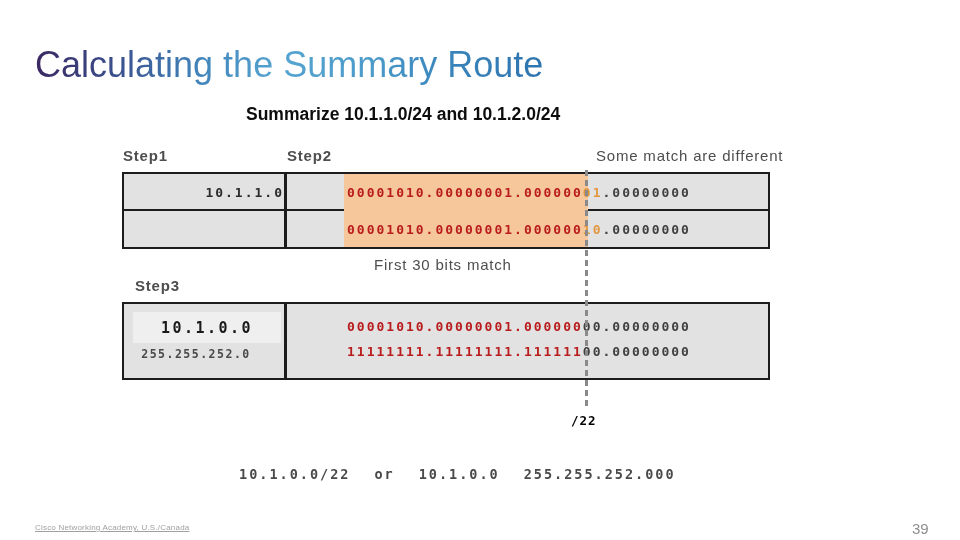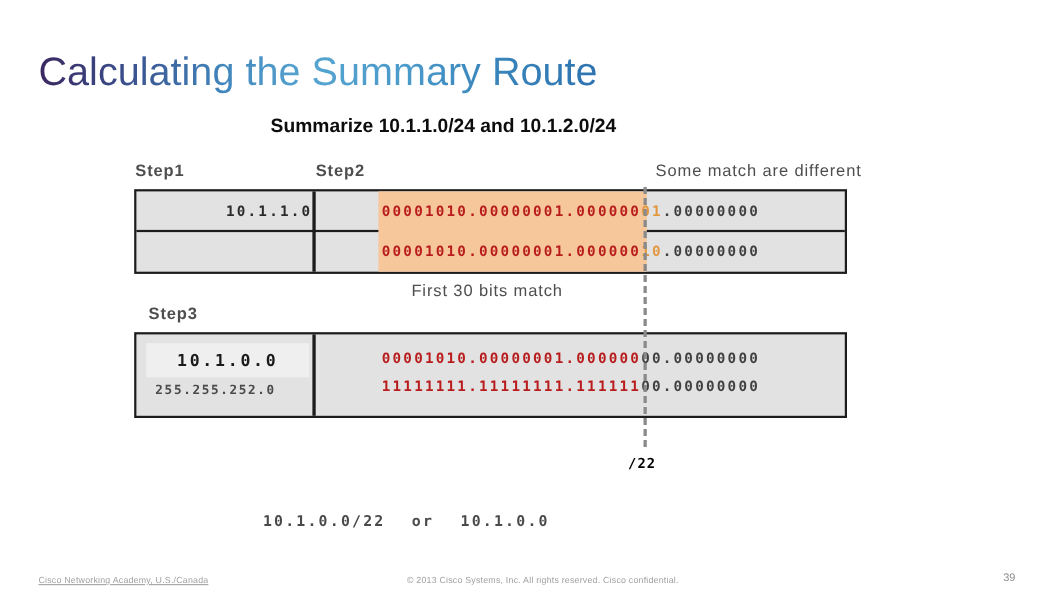--- a/index.html
+++ b/index.html
@@ -127,6 +127,7 @@
     <span>10.1.0.0/22</span>
     <span>or</span>
     <span>10.1.0.0</span>
+    <span>255.255.252.000</span>
   </div>
 
   <div class="footer-left">Cisco Networking Academy, U.S./Canada</div>

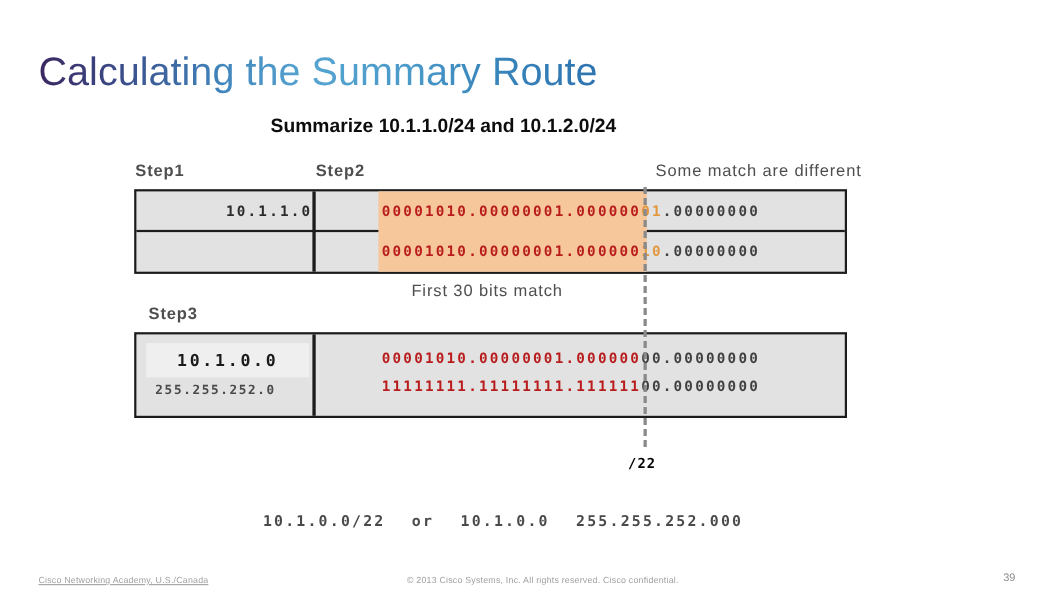--- a/index.html
+++ b/index.html
@@ -131,7 +131,6 @@
   </div>
 
   <div class="footer-left">Cisco Networking Academy, U.S./Canada</div>
-  <div class="footer-center">© 2013 Cisco Systems, Inc. All rights reserved. Cisco confidential.</div>
   <div class="page-num">39</div>
 
 </div>

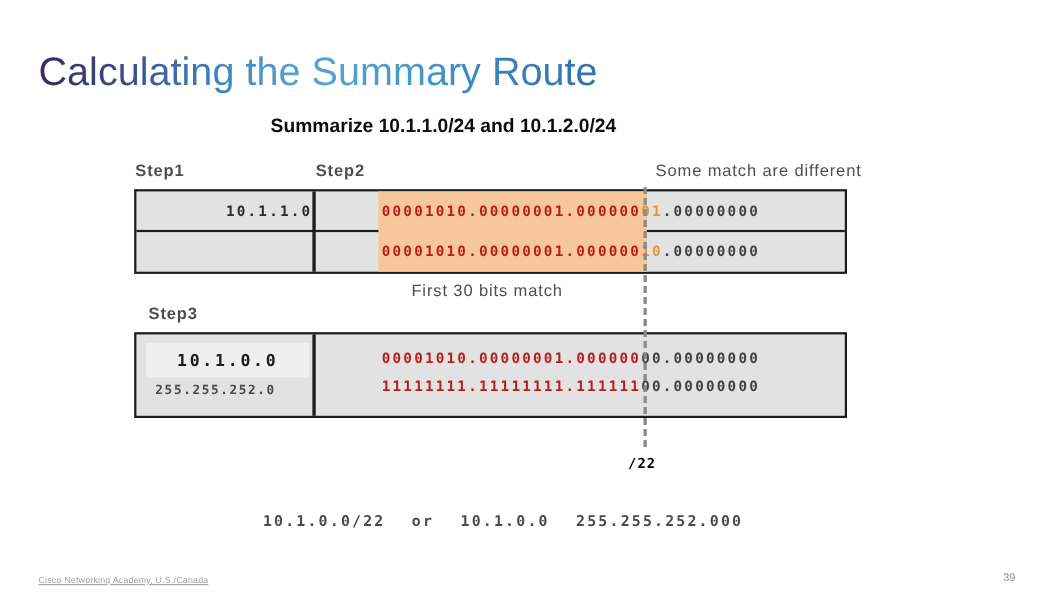--- a/index.html
+++ b/index.html
@@ -82,7 +82,7 @@
     position:absolute;left:370px;top:523px;font-size:8px;color:#a0a0a0;letter-spacing:0.2px;
   }
   .page-num{
-    position:absolute;left:912px;top:520px;font-size:10px;color:#8f8f8f;
+    position:absolute;left:912px;top:520px;font-size:15px;color:#8f8f8f;
   }
 </style>
 </head>

